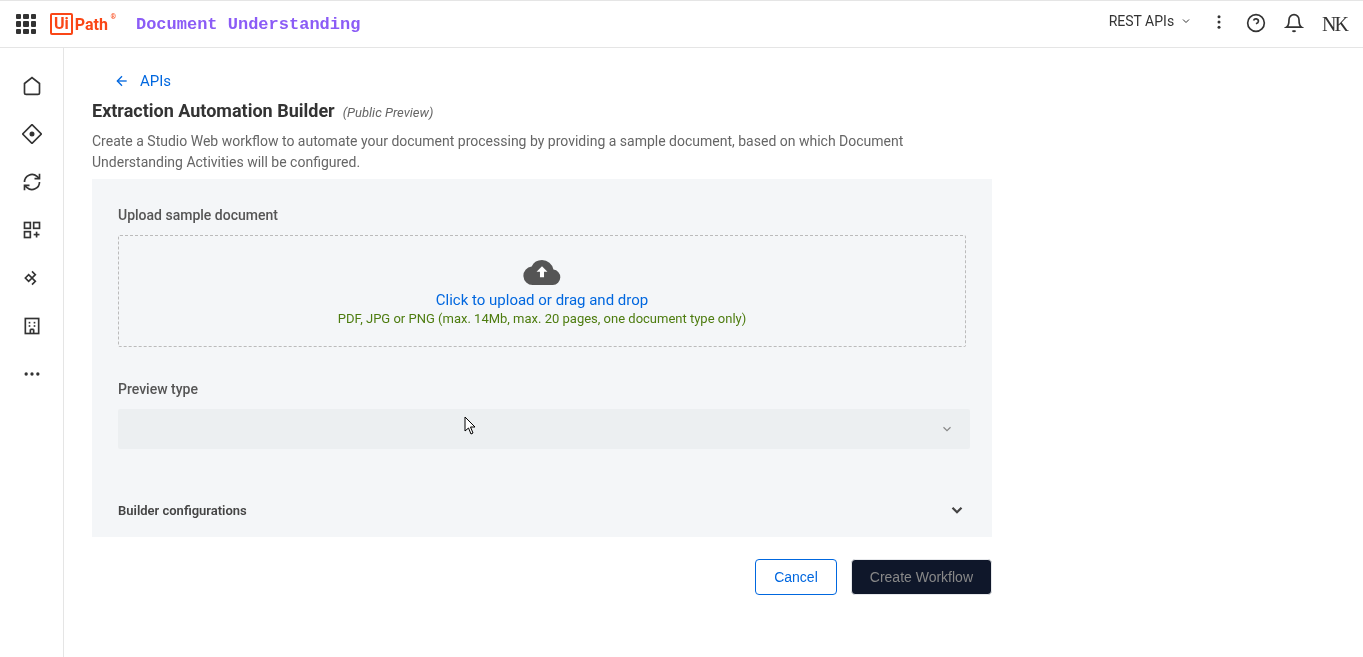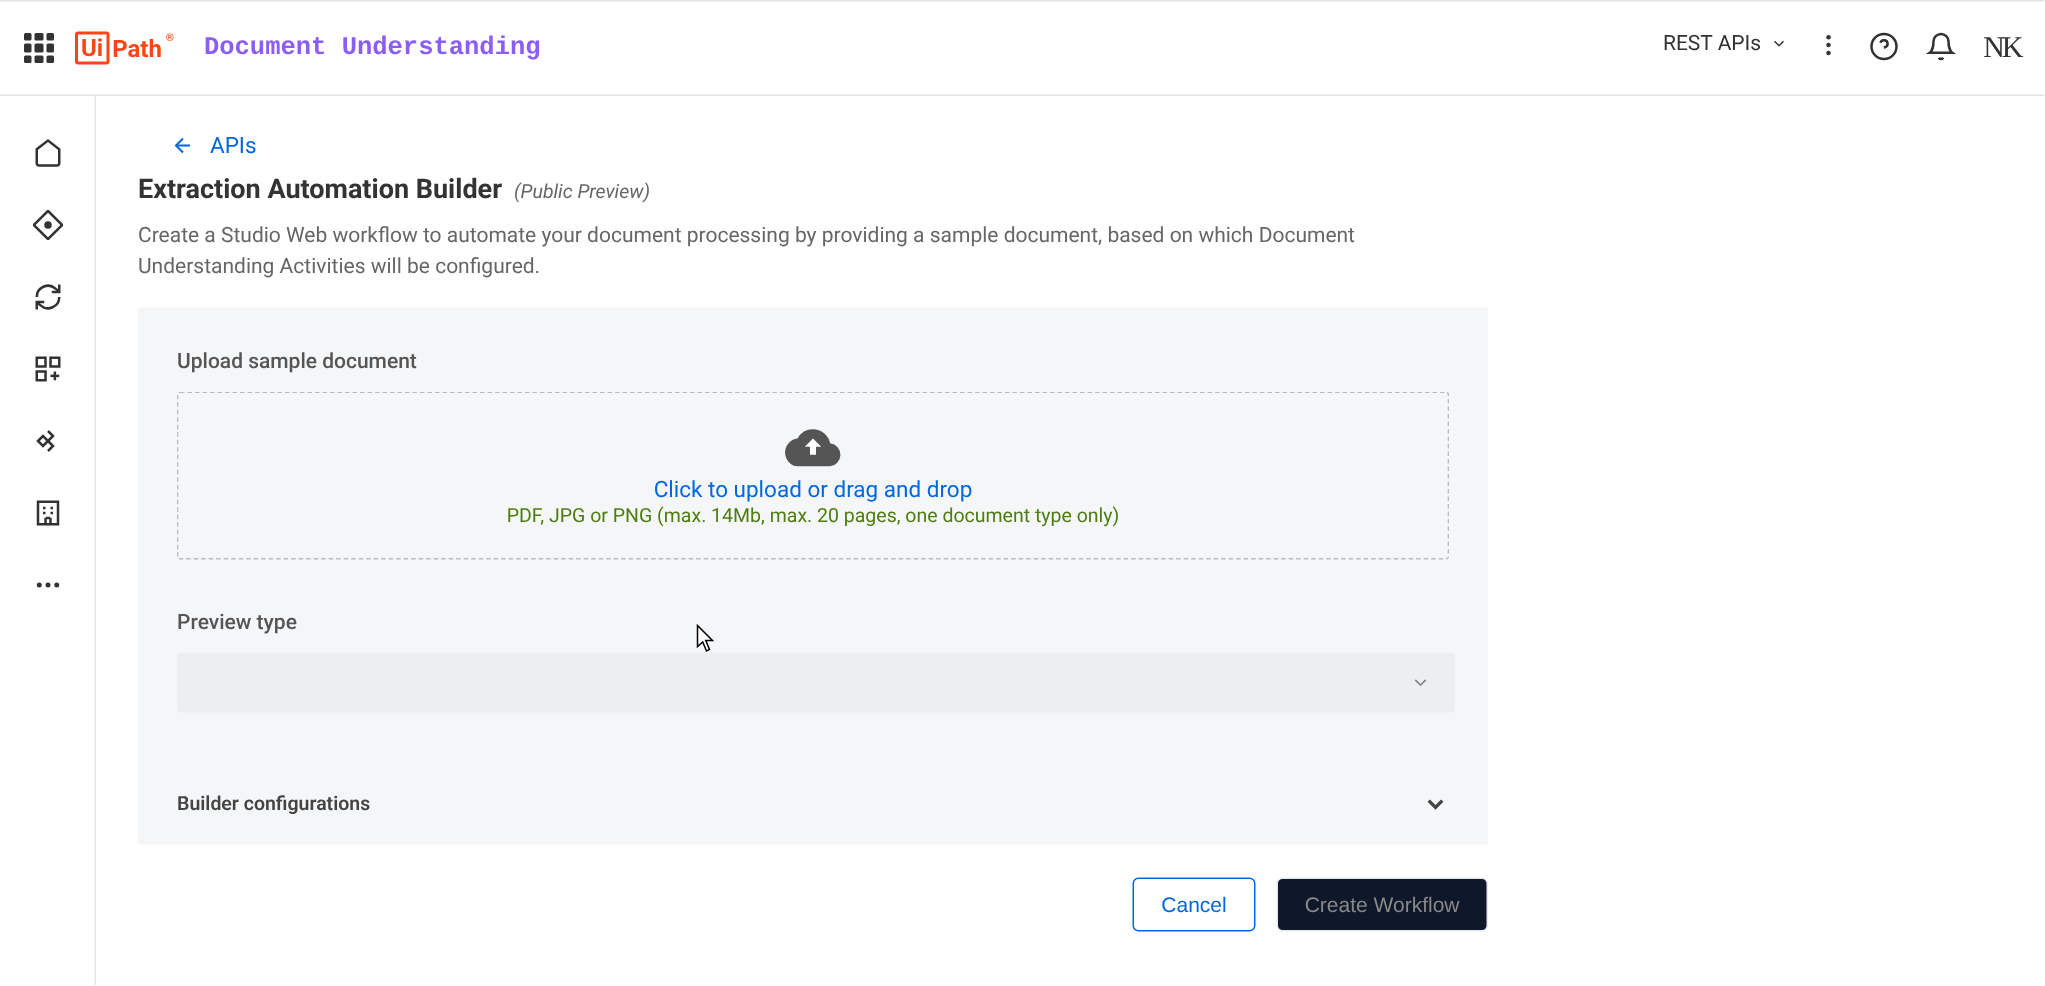--- a/index.html
+++ b/index.html
@@ -5,7 +5,7 @@
     * { box-sizing: border-box; margin: 0; padding: 0; }
     body { font-family: -apple-system, BlinkMacSystemFont, "Segoe UI", Roboto, "Helvetica Neue", Arial, sans-serif; background: #fff; color: #333; width: 1363px; height: 657px; overflow: hidden; }
     
-    .top-bar { height: 64px; border-top: 1px solid #e5e5e5; border-bottom: 1px solid #e5e5e5; display: flex; align-items: center; padding: 0 16px; justify-content: space-between; }
+    .top-bar { height: 48px; border-top: 1px solid #e5e5e5; border-bottom: 1px solid #e5e5e5; display: flex; align-items: center; padding: 0 16px; justify-content: space-between; }
     .top-left { display: flex; align-items: center; gap: 14px; }
     .top-right { display: flex; align-items: flex-start; gap: 18px; margin-left: 30px; }
     

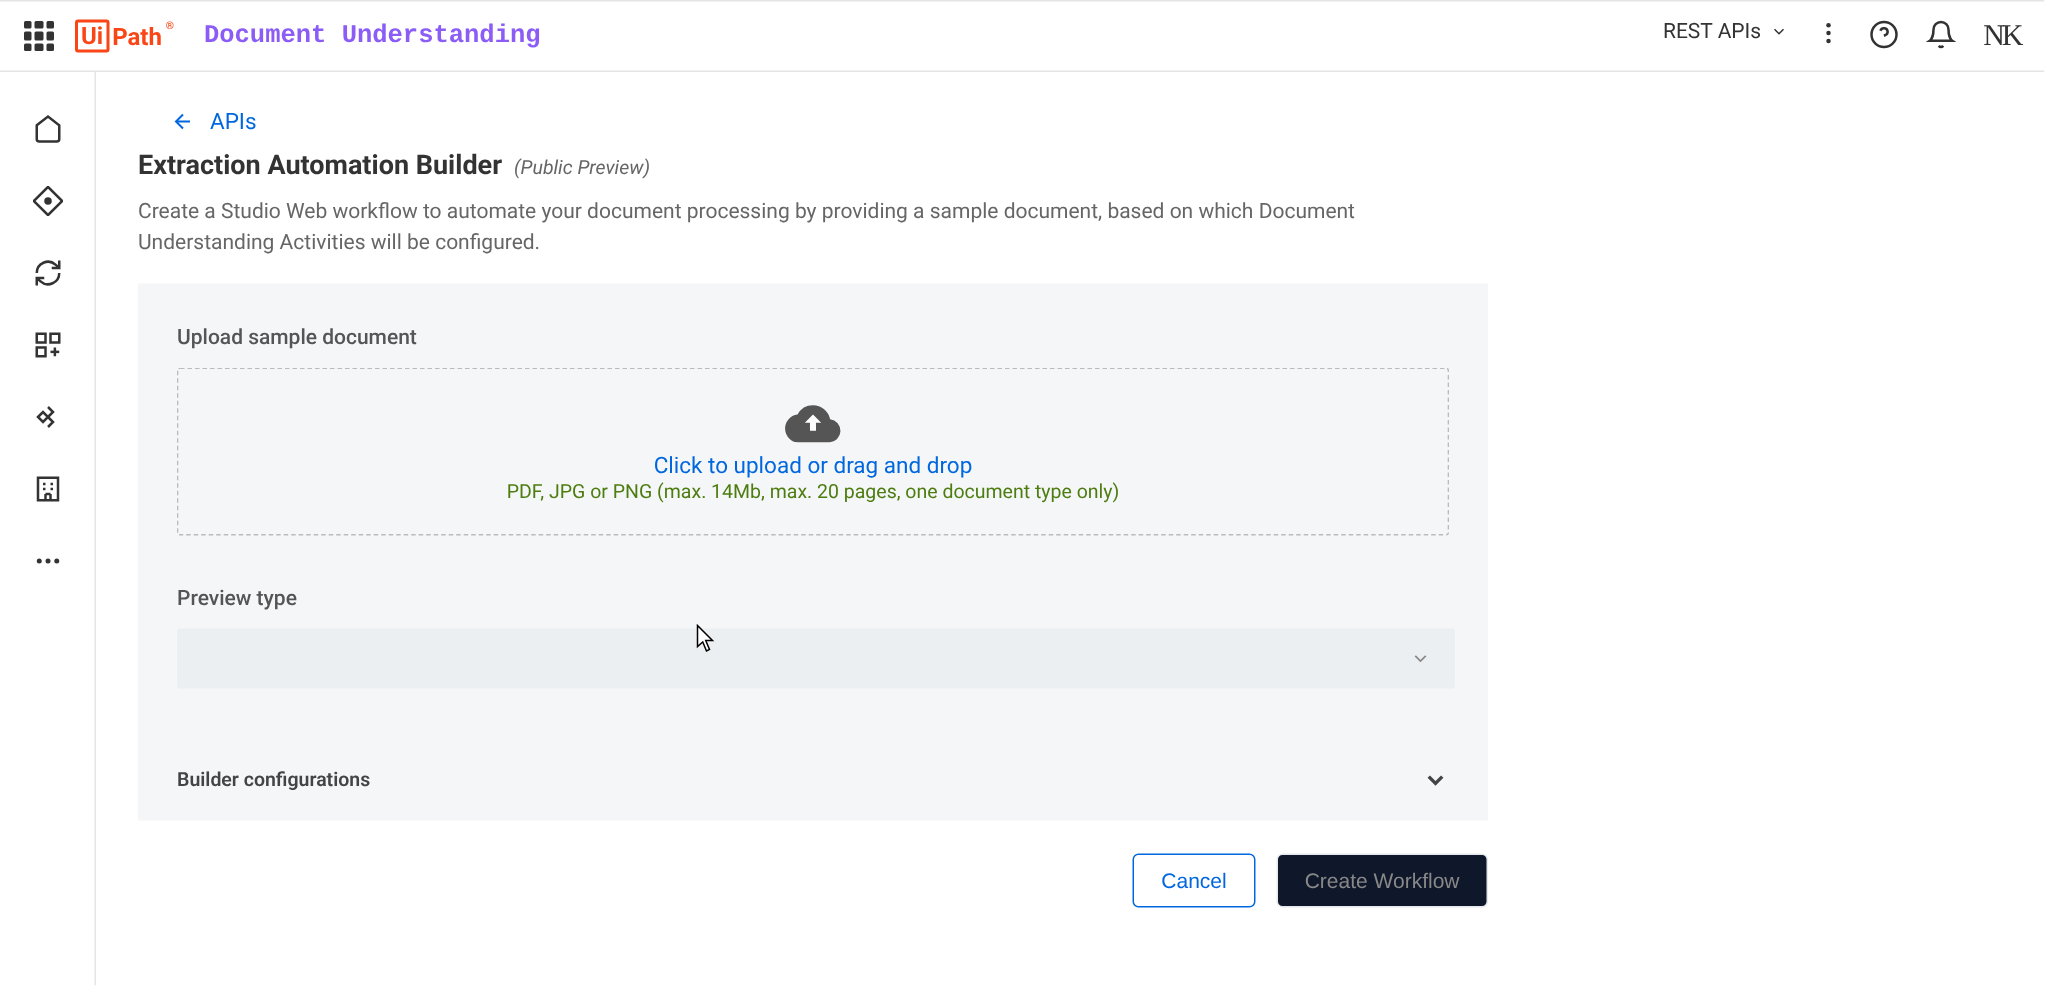--- a/index.html
+++ b/index.html
@@ -31,7 +31,7 @@
     .page-title-row { display: flex; align-items: baseline; gap: 8px; margin-bottom: 10px; }
     .page-title { font-weight: 700; font-size: 18px; color: #333; }
     .preview-badge { font-style: italic; color: #666; font-size: 13px; }
-    .description { color: #666; font-size: 14px; line-height: 1.5; max-width: 900px; margin-bottom: 16px; }
+    .description { color: #666; font-size: 14px; line-height: 1.5; max-width: 900px; margin-bottom: 6px; }
     
     .config-panel { background: #f4f6f8; padding: 28px 26px 14px 26px; width: 900px; }
     .section-label { color: #555; font-size: 14px; font-weight: 500; margin-bottom: 12px; }

